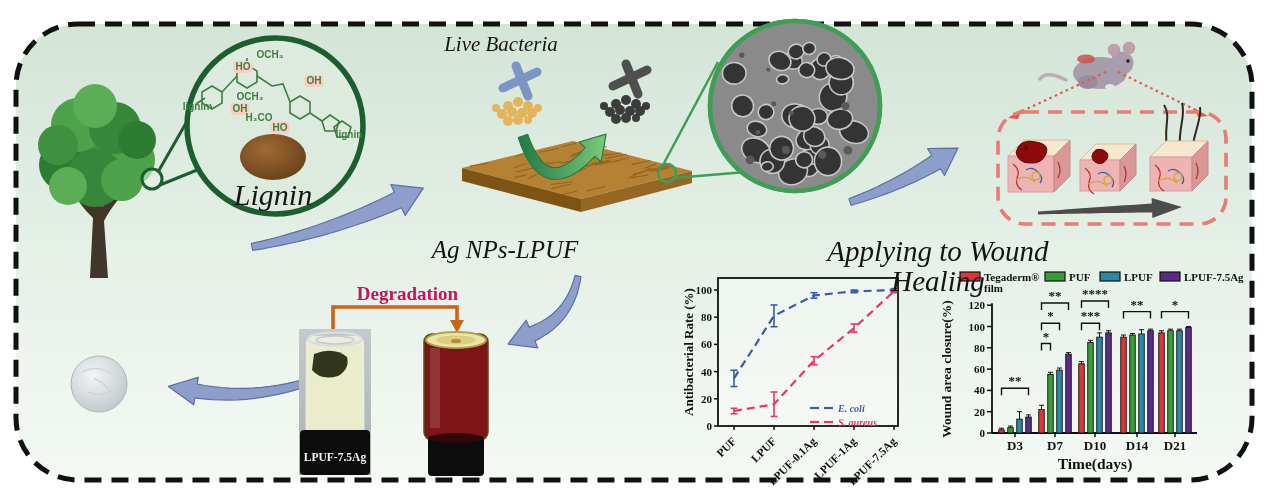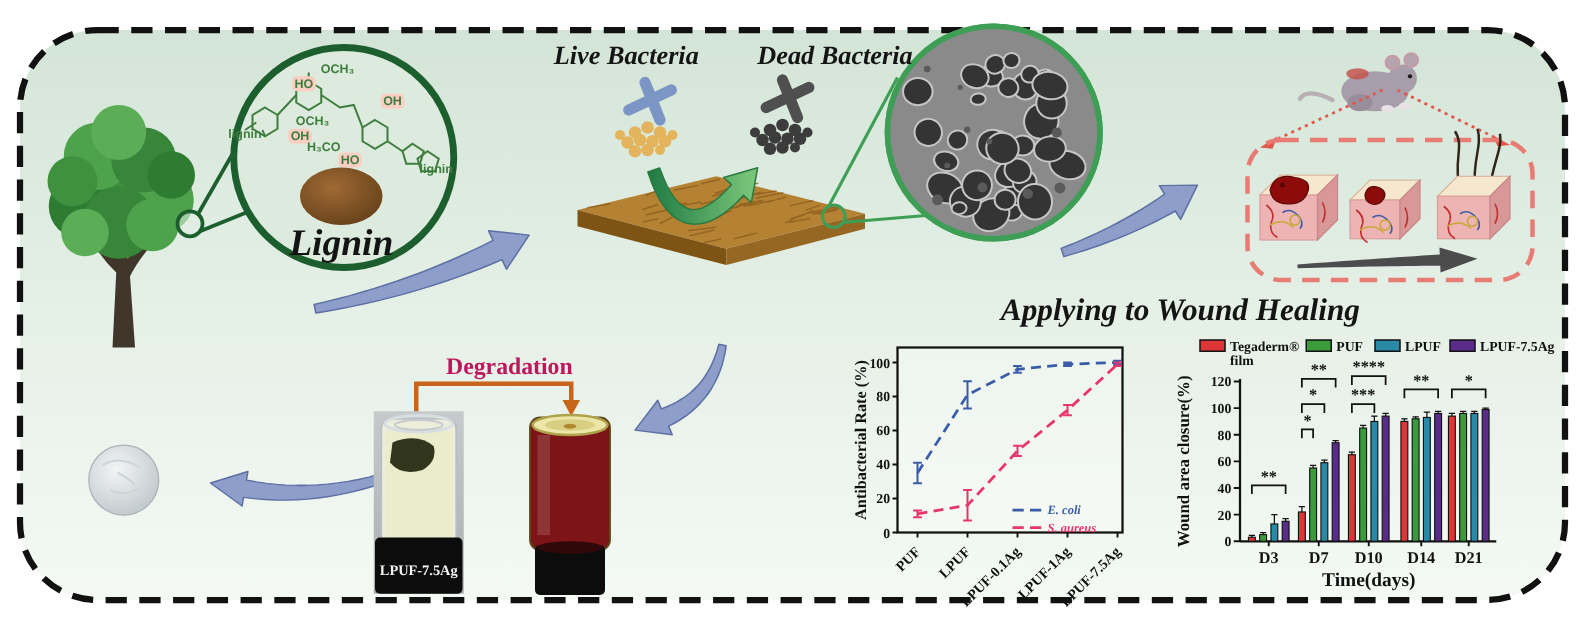--- a/index.html
+++ b/index.html
@@ -7,7 +7,7 @@
           font-family:"Liberation Serif","DejaVu Serif",serif;}
   .layer{position:absolute;left:0;top:0;}
   .txt{position:absolute;text-align:center;color:#141414;line-height:1.05;}
-  .t-italic{font-style:italic;font-weight:bold;}
+  .t-italic{font-style:italic;font-weight:normal;}
   .t-bold{font-weight:bold;}
   svg text{user-select:none;}
 </style>

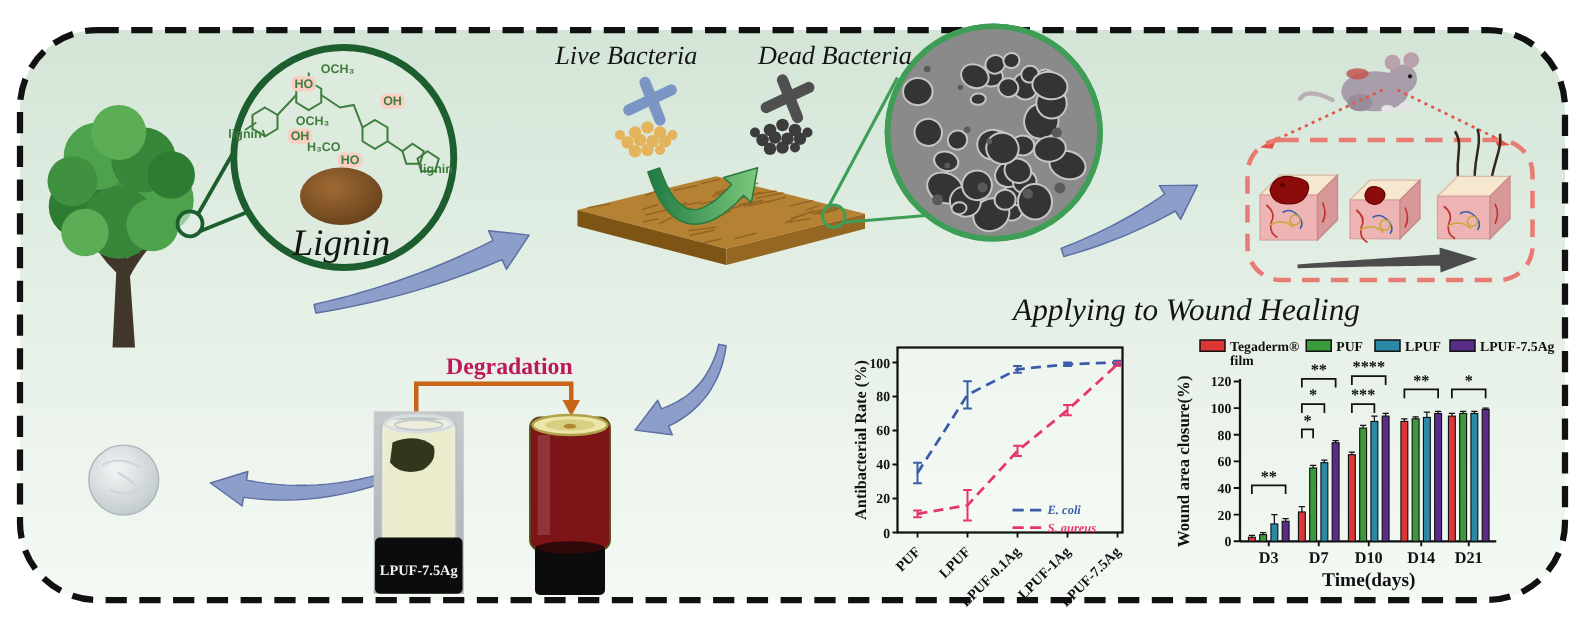--- a/index.html
+++ b/index.html
@@ -539,7 +539,6 @@
     </svg>
 
   <div class="txt t-italic" style="left:436px;top:33px;width:130px;font-size:21px;">Live Bacteria</div>
-  <div class="txt t-italic" style="left:597px;top:33px;width:142px;font-size:21px;">Dead Bacteria</div>
   <div class="txt t-italic" style="left:212px;top:179px;width:122px;font-size:30px;">Lignin</div>
   <div class="txt t-italic" style="left:788px;top:236px;width:300px;font-size:25px;text-align:right;">Applying to Wound Healing</div>
   <div class="txt t-bold" style="left:345px;top:284px;width:125px;font-size:19px;color:#be185d;">Degradation</div>

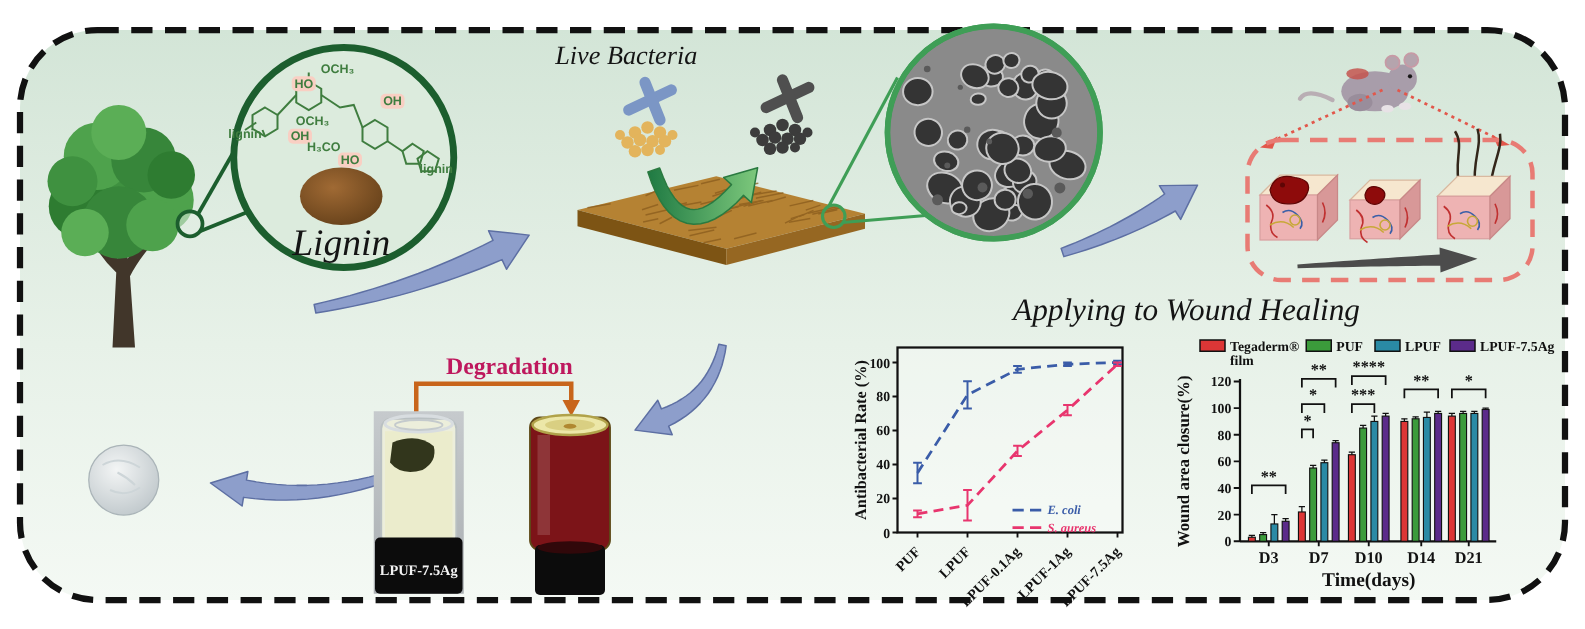--- a/index.html
+++ b/index.html
@@ -540,6 +540,7 @@
 
   <div class="txt t-italic" style="left:436px;top:33px;width:130px;font-size:21px;">Live Bacteria</div>
   <div class="txt t-italic" style="left:212px;top:179px;width:122px;font-size:30px;">Lignin</div>
+  <div class="txt t-italic" style="left:415px;top:237px;width:180px;font-size:25px;">Ag NPs-LPUF</div>
   <div class="txt t-italic" style="left:788px;top:236px;width:300px;font-size:25px;text-align:right;">Applying to Wound Healing</div>
   <div class="txt t-bold" style="left:345px;top:284px;width:125px;font-size:19px;color:#be185d;">Degradation</div>
   <div class="txt t-bold" style="left:302px;top:451px;width:66px;font-size:11.5px;color:#f2f2f2;">LPUF-7.5Ag</div>

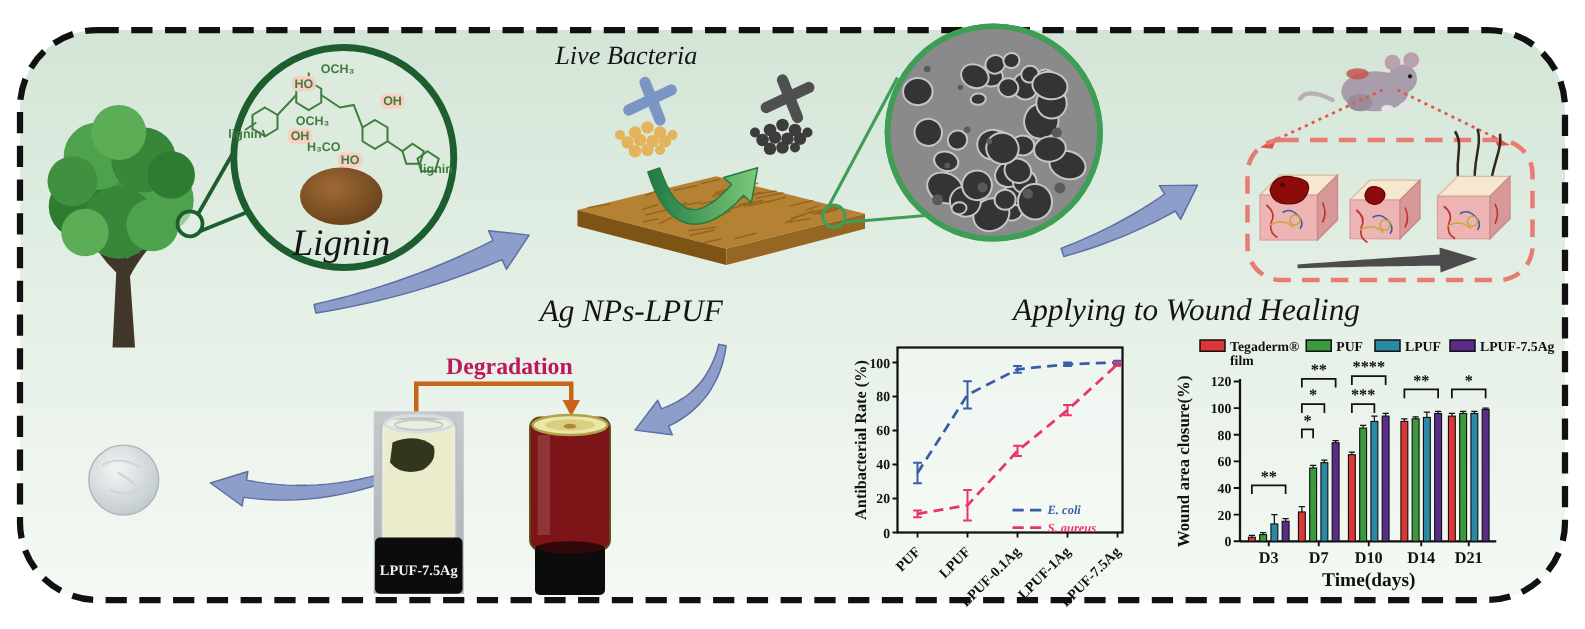--- a/index.html
+++ b/index.html
@@ -541,7 +541,7 @@
   <div class="txt t-italic" style="left:436px;top:33px;width:130px;font-size:21px;">Live Bacteria</div>
   <div class="txt t-italic" style="left:212px;top:179px;width:122px;font-size:30px;">Lignin</div>
   <div class="txt t-italic" style="left:415px;top:237px;width:180px;font-size:25px;">Ag NPs-LPUF</div>
-  <div class="txt t-italic" style="left:788px;top:236px;width:300px;font-size:25px;text-align:right;">Applying to Wound Healing</div>
+  <div class="txt t-italic" style="left:788px;top:236px;width:300px;font-size:29px;">Applying to Wound Healing</div>
   <div class="txt t-bold" style="left:345px;top:284px;width:125px;font-size:19px;color:#be185d;">Degradation</div>
   <div class="txt t-bold" style="left:302px;top:451px;width:66px;font-size:11.5px;color:#f2f2f2;">LPUF-7.5Ag</div>
 

